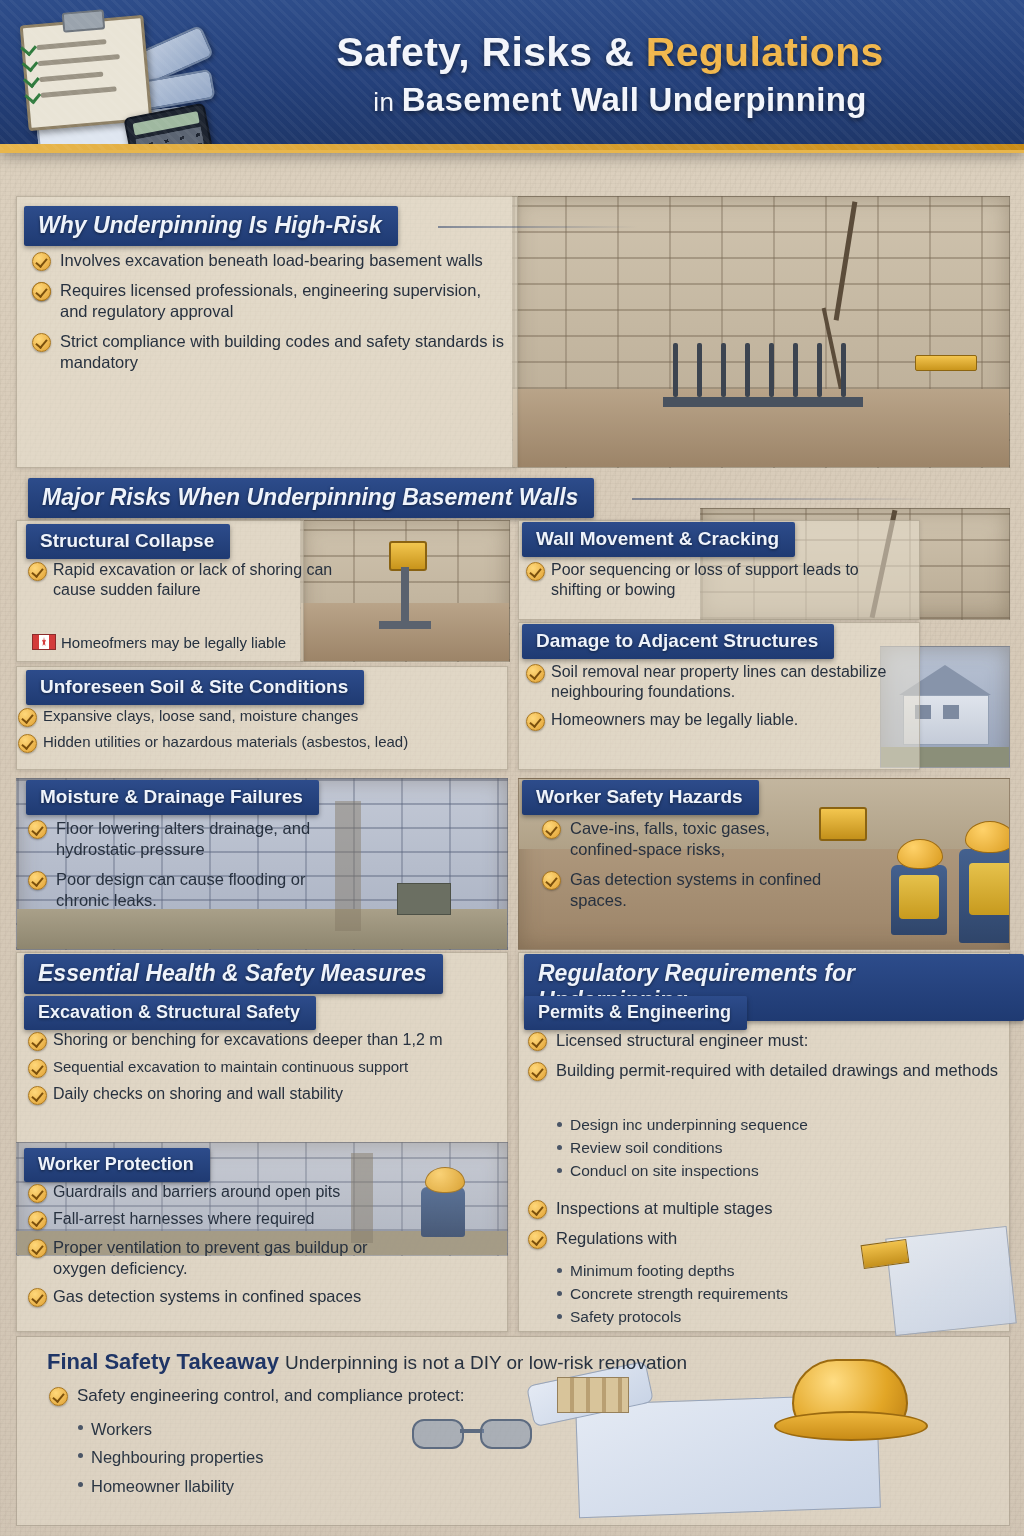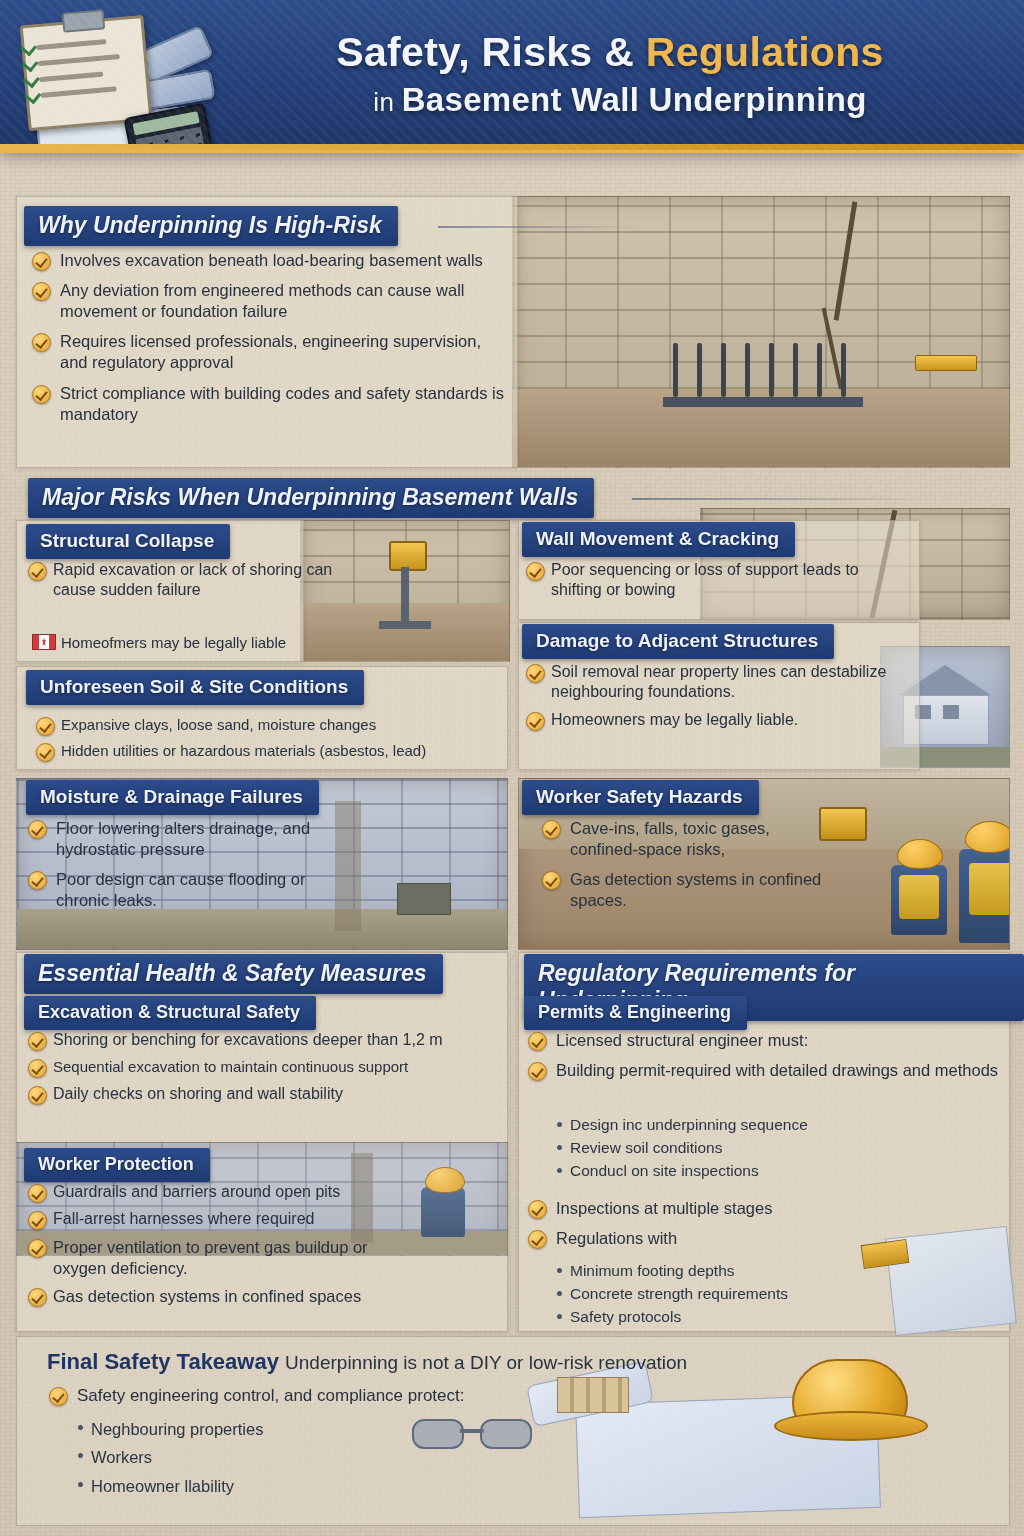--- a/index.html
+++ b/index.html
@@ -173,7 +173,7 @@
 <div class="rule" style="left:438px;top:226px;width:200px;"></div>
 <ul class="bul" style="position:absolute;left:30px;top:250px;width:480px;">
   <li><span class="chk"></span><span>Involves excavation beneath load-bearing basement walls</span></li>
-  <li><span class="chk"></span><span>Any deviation from engineered methods can cause wall movement or foundation failure</span></li>
+  <li><span class="chk"></span></li>
   <li><span class="chk"></span><span>Requires licensed professionals, engineering supervision, and regulatory approval</span></li>
   <li><span class="chk"></span><span>Strict compliance with building codes and safety standards is mandatory</span></li>
 </ul>

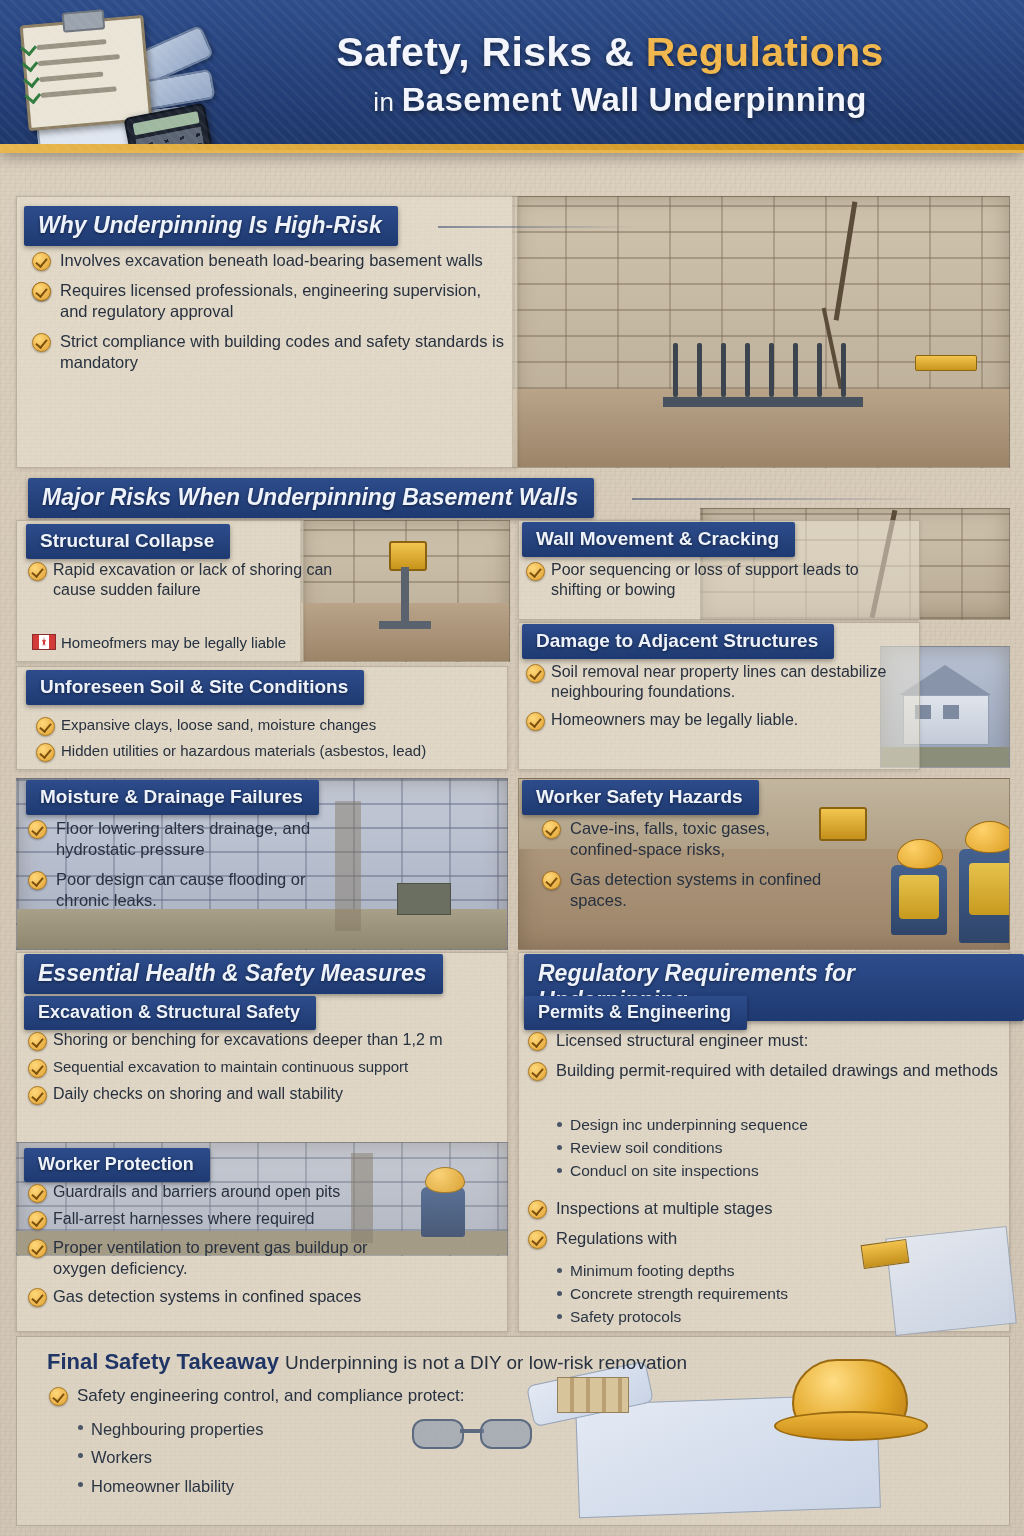--- a/index.html
+++ b/index.html
@@ -215,7 +215,7 @@
 <div class="bannerwrap" style="left:26px;top:670px;">
   <div class="banner md">Unforeseen Soil &amp; Site Conditions</div>
 </div>
-<ul class="bul sm" style="position:absolute;left:34px;top:706px;width:470px;margin-top:9px;">
+<ul class="bul sm" style="position:absolute;left:16px;top:706px;width:470px;">
   <li><span class="chk"></span><span>Expansive clays, loose sand, moisture changes</span></li>
   <li><span class="chk"></span><span>Hidden utilities or hazardous materials (asbestos, lead)</span></li>
 </ul>

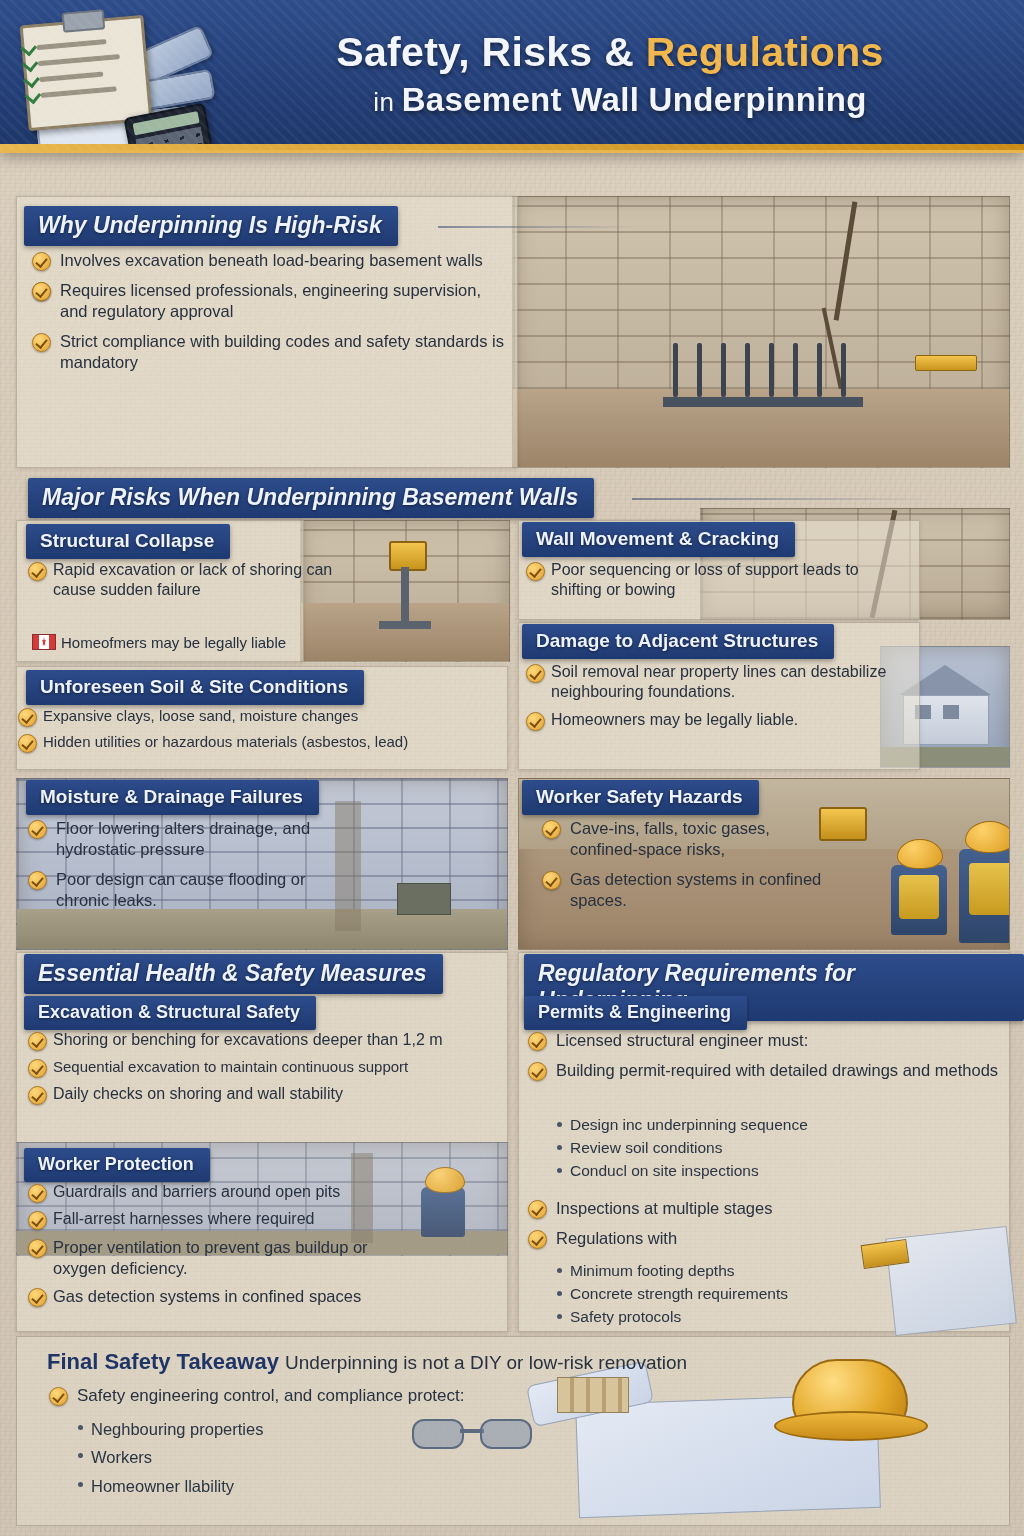--- a/index.html
+++ b/index.html
@@ -341,8 +341,8 @@
     <li style="font-size:17px;"><span class="chk"></span><span>Safety engineering control, and compliance protect:</span></li>
   </ul>
   <ul class="sub" style="position:absolute;left:30px;top:78px;width:420px;">
+    <li style="font-size:16.5px;margin-bottom:6px;">Workers</li>
     <li style="font-size:16.5px;margin-bottom:6px;">Neghbouring properties</li>
-    <li style="font-size:16.5px;margin-bottom:6px;">Workers</li>
     <li style="font-size:16.5px;margin-bottom:6px;">Homeowner llability</li>
   </ul>
 </div>

